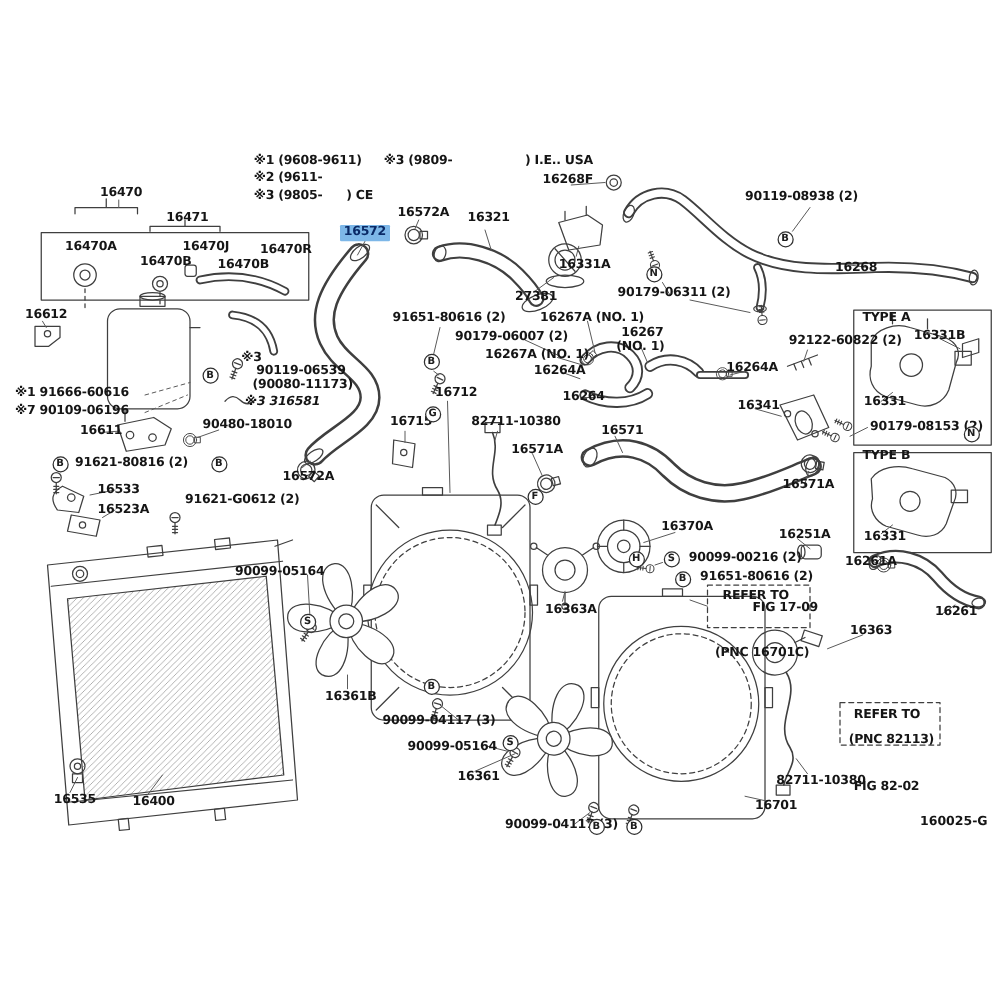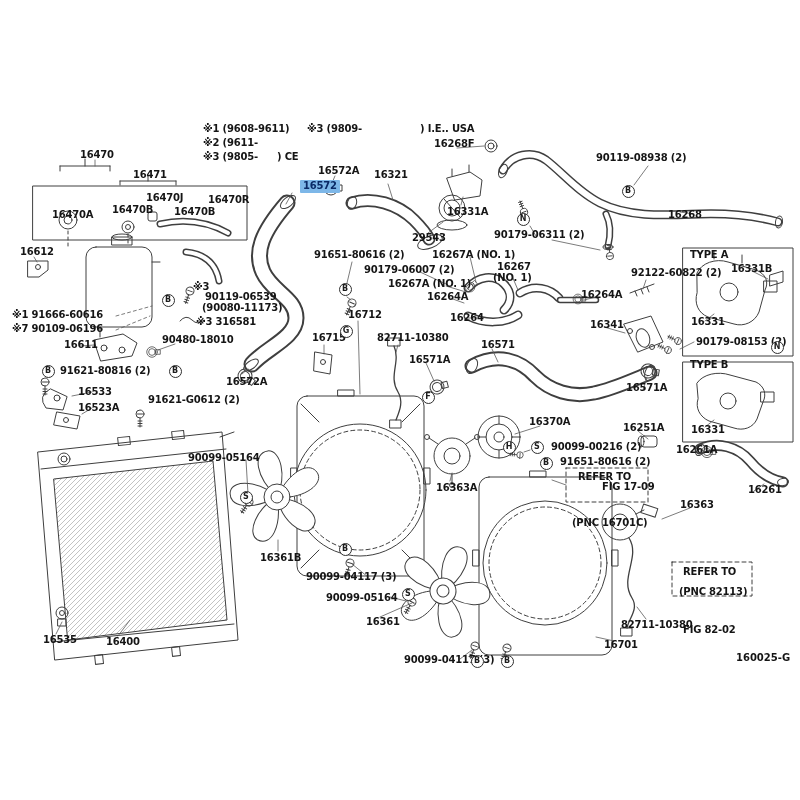--- a/index.html
+++ b/index.html
@@ -296,7 +296,7 @@
       <div class="plabel" style="left: 148px; top: 395px;">91621-G0612 (2)</div>
       <div class="plabel" style="left: 43px; top: 635px;">16535</div>
       <div class="plabel" style="left: 106px; top: 637px;">16400</div>
-      <div class="plabel highlight" style="left: 272px; top: 180px; background: rgb(125, 183, 232); margin-left: 28px;">16572</div>
+      <div class="plabel highlight" style="left: 272px; top: 180px; background: rgb(125, 183, 232);">16572</div>
       <div class="plabel" style="left: 318px; top: 166px;">16572A</div>
       <div class="plabel" style="left: 226px; top: 377px;">16572A</div>
       <div class="plabel" style="left: 374px; top: 170px;">16321</div>

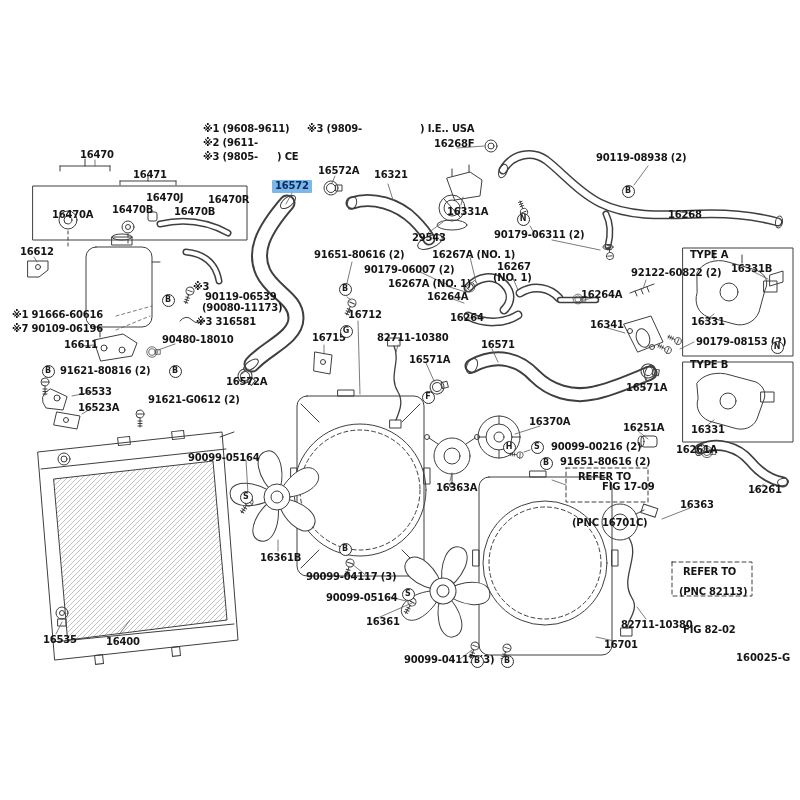--- a/index.html
+++ b/index.html
@@ -276,7 +276,7 @@
       <div class="plabel" style="left: 376px; top: 124px; margin-left: 44px;">) I.E.. USA</div>
       <div class="plabel" style="left: 80px; top: 150px;">16470</div>
       <div class="plabel" style="left: 133px; top: 170px;">16471</div>
-      <div class="plabel" style="left: 52px; top: 210px;">16470A</div>
+      <div class="plabel" style="left: 52px; top: 193px;">16470A</div>
       <div class="plabel" style="left: 146px; top: 193px;">16470J</div>
       <div class="plabel" style="left: 208px; top: 195px;">16470R</div>
       <div class="plabel" style="left: 112px; top: 205px;">16470B</div>

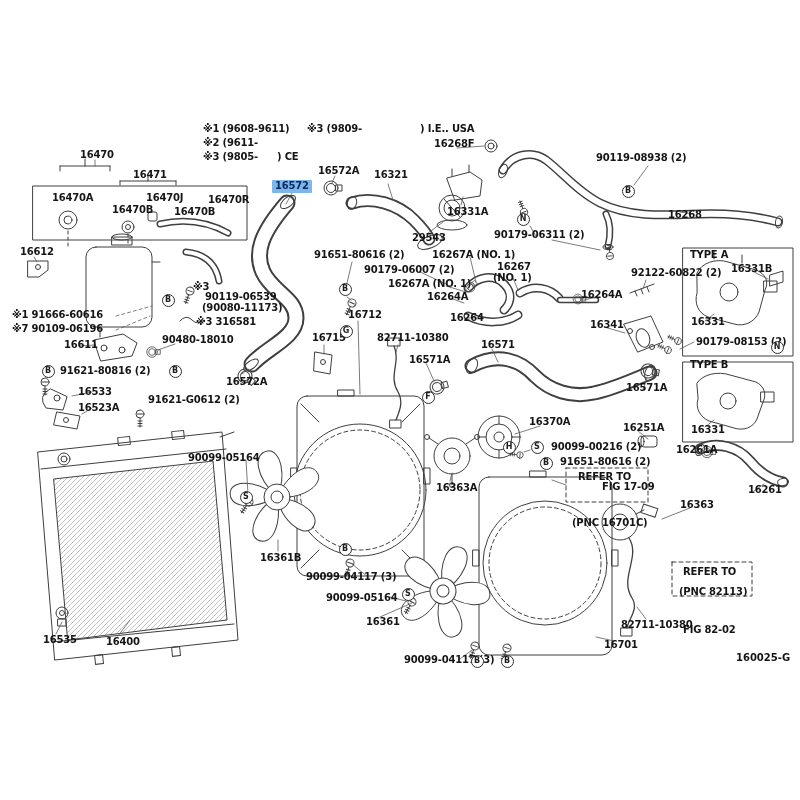--- a/index.html
+++ b/index.html
@@ -301,7 +301,7 @@
       <div class="plabel" style="left: 226px; top: 377px;">16572A</div>
       <div class="plabel" style="left: 374px; top: 170px;">16321</div>
       <div class="plabel" style="left: 434px; top: 139px;">16268F</div>
-      <div class="plabel" style="left: 412px; top: 233px;">29543</div>
+      <div class="plabel" style="left: 412px; top: 233px;">27381</div>
       <div class="plabel" style="left: 447px; top: 207px;">16331A</div>
       <div class="plabel" style="left: 596px; top: 153px;">90119-08938 (2)</div>
       <div class="plabel" style="left: 668px; top: 210px;">16268</div>

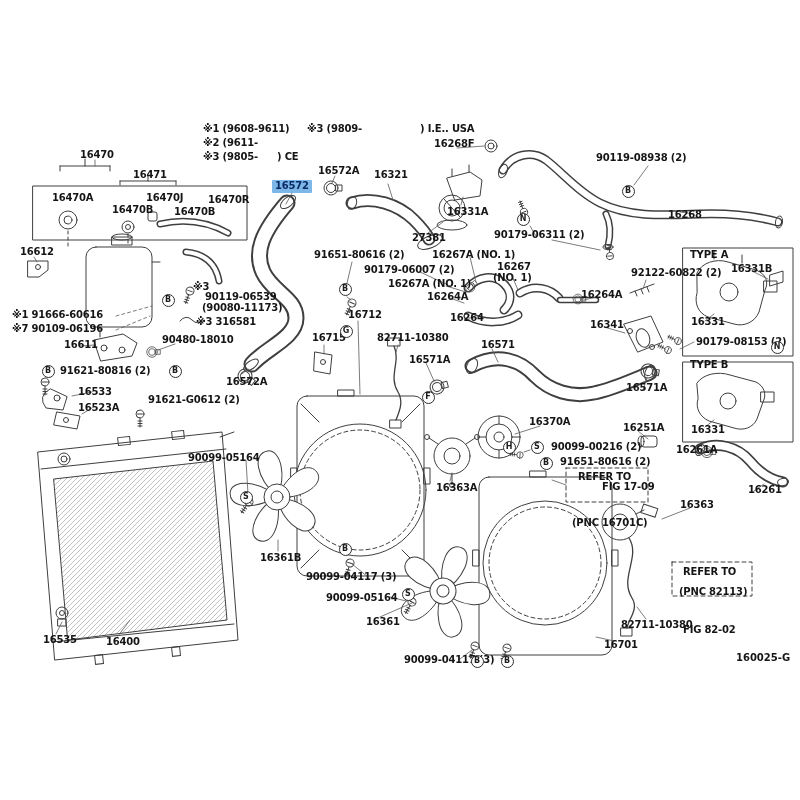--- a/index.html
+++ b/index.html
@@ -287,7 +287,7 @@
       <div class="plabel" style="left: 193px; top: 282px;">※3</div>
       <div class="plabel" style="left: 205px; top: 292px;">90119-06539</div>
       <div class="plabel" style="left: 202px; top: 303px;">(90080-11173)</div>
-      <div class="plabel" style="left: 196px; top: 317px;">※3 316581</div>
+      <div class="plabel" style="left: 196px; top: 317px; font-style: italic;">※3 316581</div>
       <div class="plabel" style="left: 64px; top: 340px;">16611</div>
       <div class="plabel" style="left: 162px; top: 335px;">90480-18010</div>
       <div class="plabel" style="left: 60px; top: 366px;">91621-80816 (2)</div>

